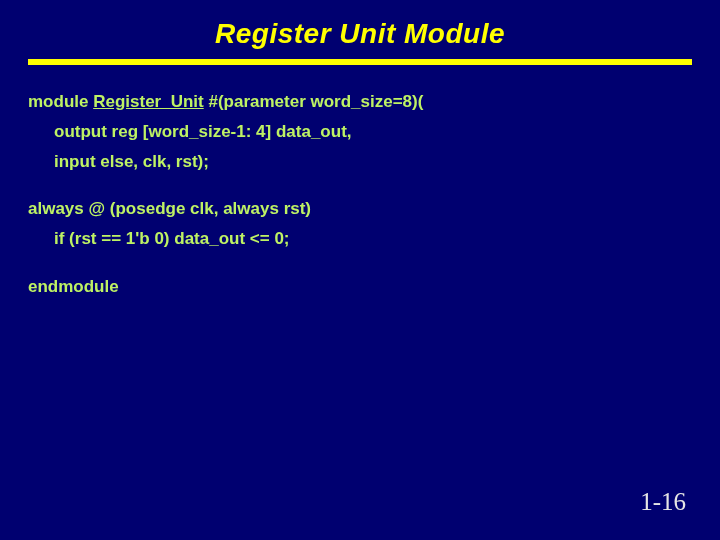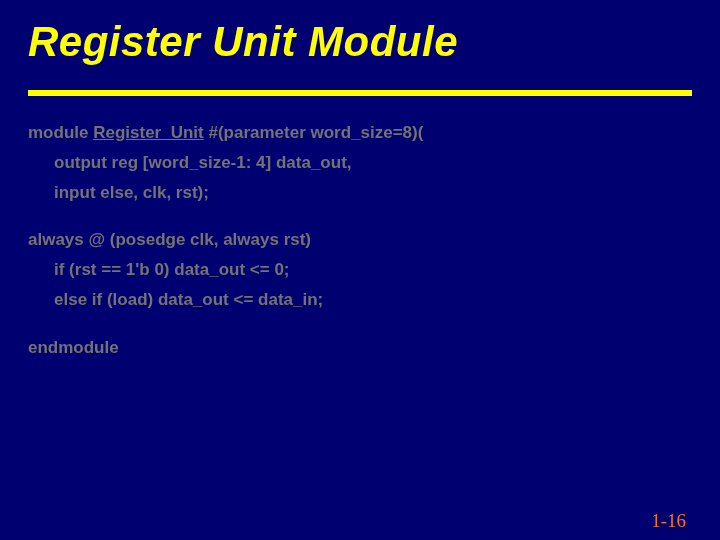--- a/index.html
+++ b/index.html
@@ -20,11 +20,12 @@
   }
   .title {
     color: #ffff00;
-    font-size: 42px;
+    font-size: 28px;
     font-weight: bold;
     font-style: italic;
-    margin: 0 0 24px 0;
+    margin: 0 0 9px 0;
     letter-spacing: 0.5px;
+    text-align: center;
   }
   .rule {
     border: none;

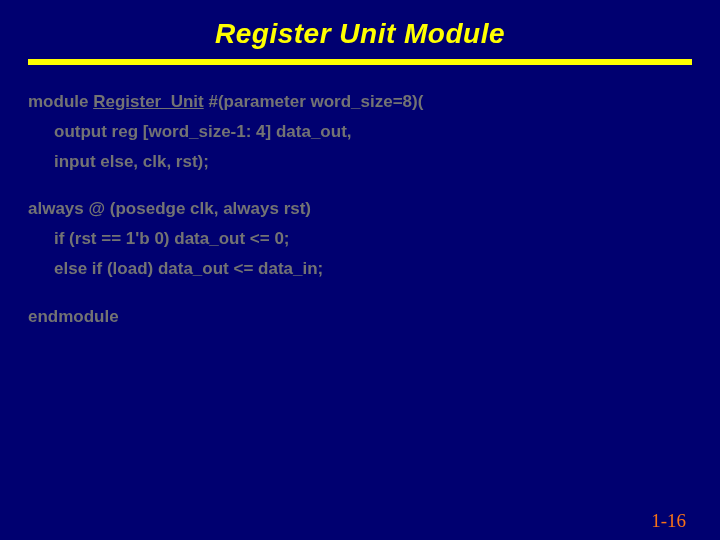--- a/index.html
+++ b/index.html
@@ -36,7 +36,7 @@
     font-family: Arial, Helvetica, sans-serif;
     font-size: 17px;
     line-height: 1.75;
-    color: #737373;
+    color: #bef264;
     font-weight: bold;
   }
   .code .ind1 { padding-left: 26px; display: block; }

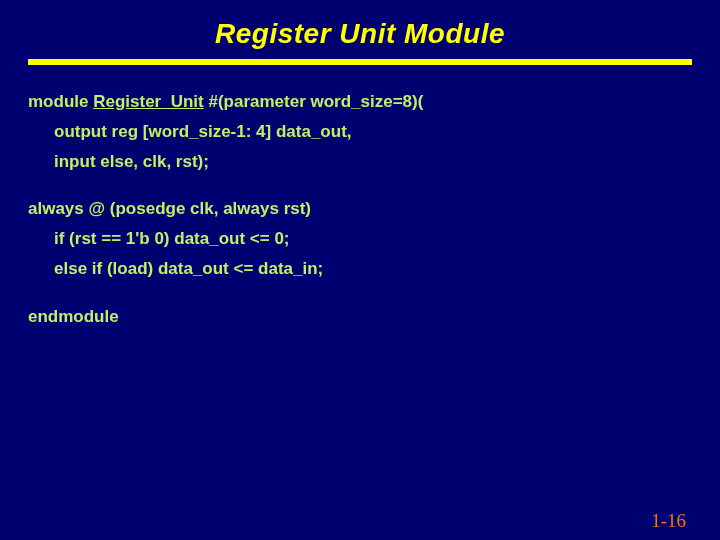--- a/index.html
+++ b/index.html
@@ -72,7 +72,6 @@
     <div class="blk">
       <div>always @ (posedge clk, always rst)</div>
       <span class="ind1">if (rst == 1'b 0) data_out &lt;= 0;</span>
-      <span class="ind1">else if (load) data_out &lt;= data_in;</span>
     </div>
 
     <div class="blk">

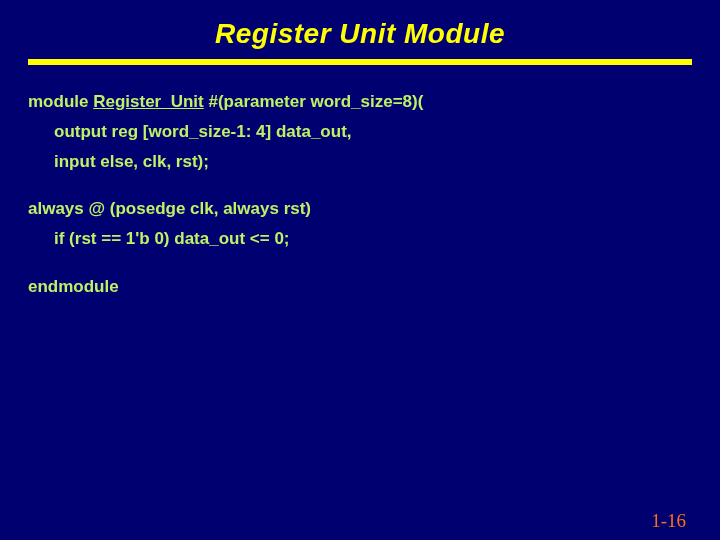--- a/index.html
+++ b/index.html
@@ -45,9 +45,9 @@
   .pagenum {
     position: absolute;
     right: 34px;
-    bottom: 8px;
-    color: #f97316;
-    font-size: 19px;
+    bottom: 24px;
+    color: #e5e5e5;
+    font-size: 25px;
     font-family: "Times New Roman", Times, serif;
   }
 </style>

